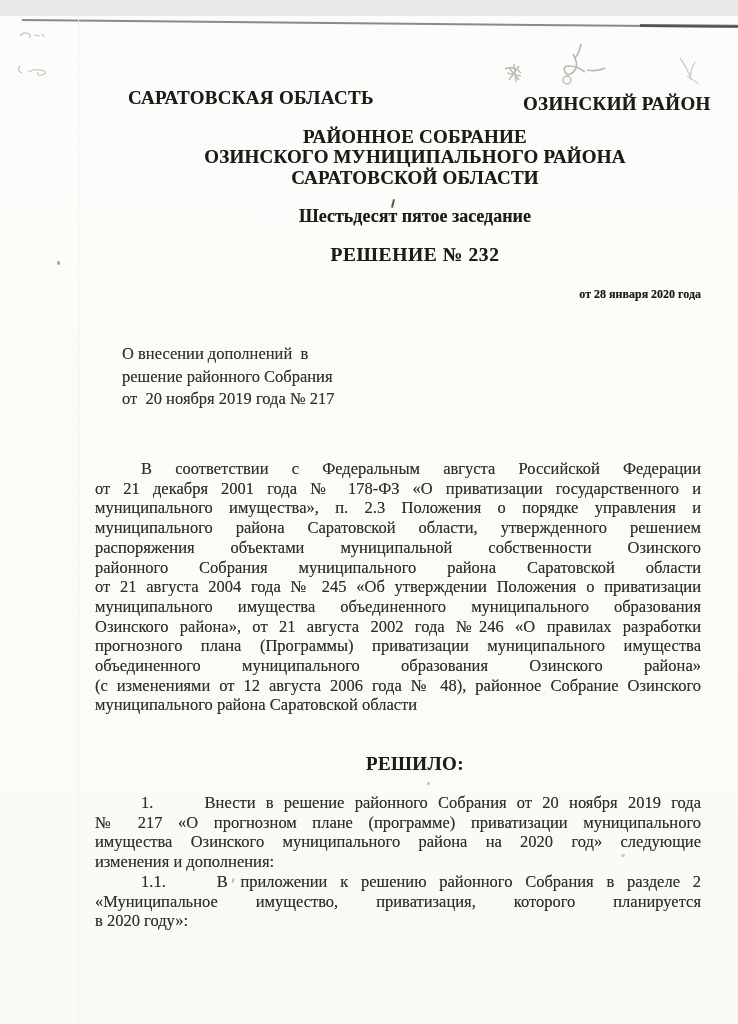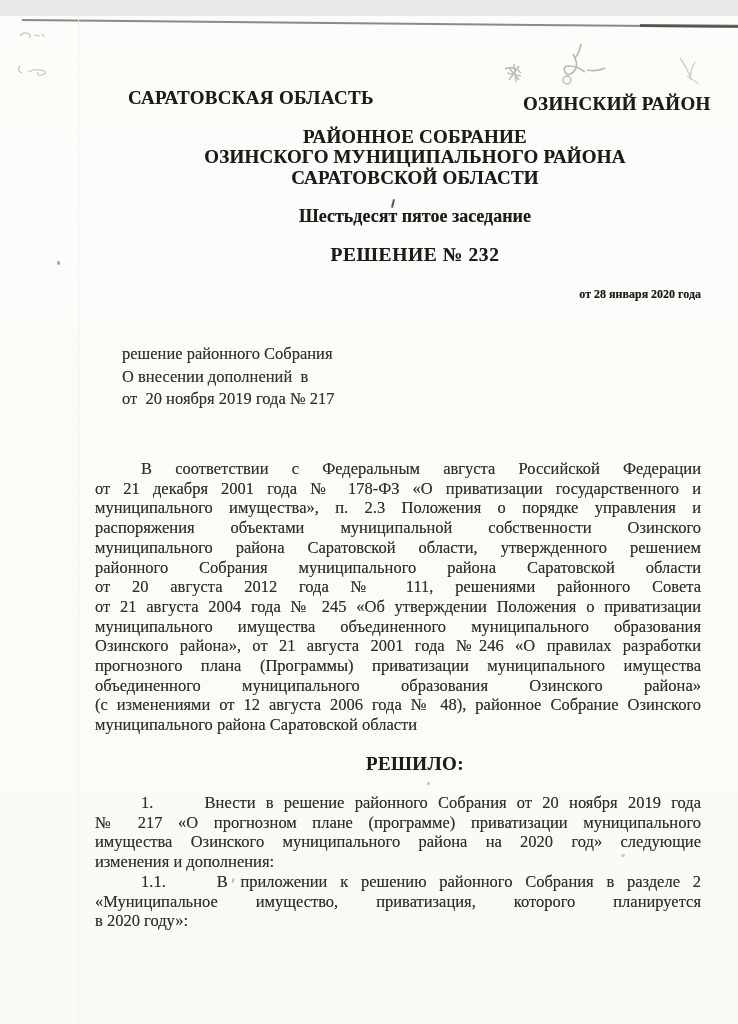--- a/index.html
+++ b/index.html
@@ -95,8 +95,8 @@
   <div class="abs date bold blur" style="top:271px;">от 28 января 2020 года</div>
 
   <div class="abs subject blur">
+    <div>О внесении дополнений&nbsp; в</div>
     <div>решение районного Собрания</div>
-    <div>О внесении дополнений&nbsp; в</div>
     <div>от&nbsp; 20 ноября 2019 года № 217</div>
   </div>
 

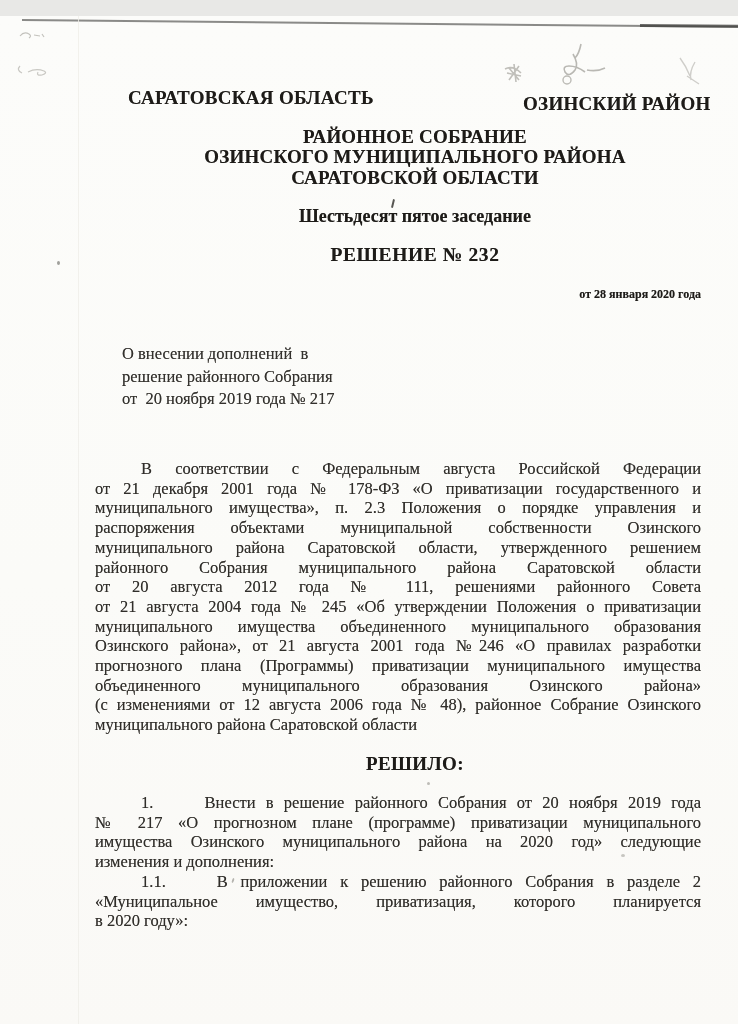--- a/index.html
+++ b/index.html
@@ -104,8 +104,8 @@
     <div class="jl ind">В соответствии с Федеральным августа Российской Федерации</div>
     <div class="jl">от 21 декабря 2001 года № 178-ФЗ «О приватизации государственного и</div>
     <div class="jl">муниципального имущества», п. 2.3 Положения о порядке управления и</div>
+    <div class="jl">муниципального района Саратовской области, утвержденного решением</div>
     <div class="jl">распоряжения объектами муниципальной собственности Озинского</div>
-    <div class="jl">муниципального района Саратовской области, утвержденного решением</div>
     <div class="jl">районного Собрания муниципального района Саратовской области</div>
     <div class="jl">от 20 августа 2012 года № 111, решениями районного Совета</div>
     <div class="jl">от 21 августа 2004 года № 245 «Об утверждении Положения о приватизации</div>

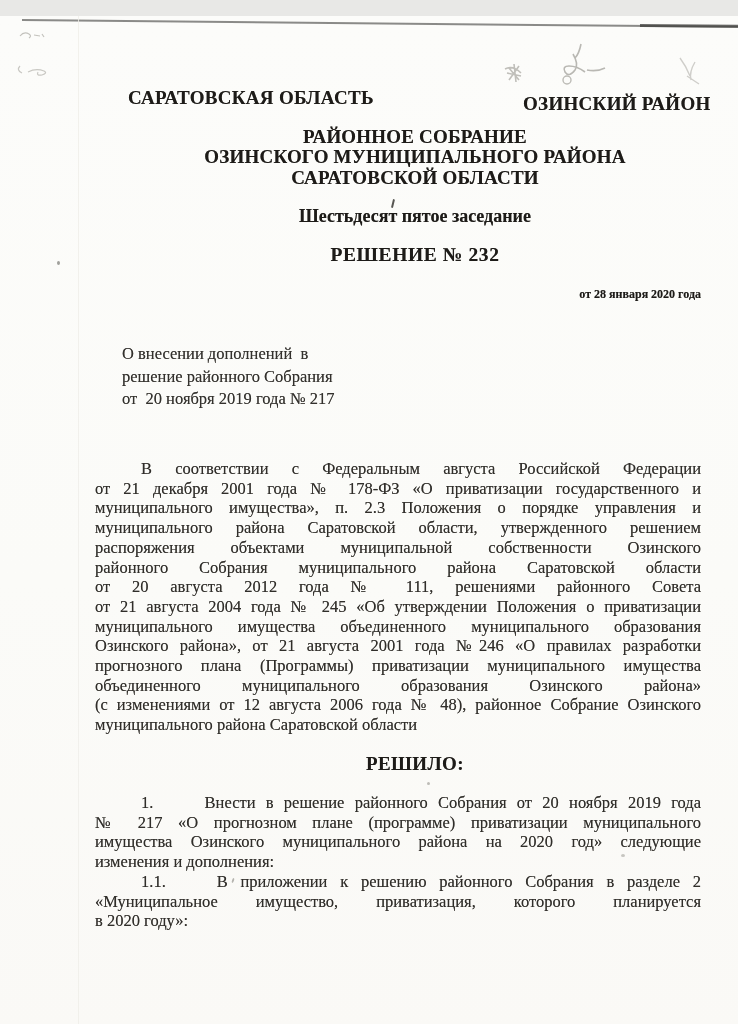--- a/index.html
+++ b/index.html
@@ -107,7 +107,6 @@
     <div class="jl">муниципального района Саратовской области, утвержденного решением</div>
     <div class="jl">распоряжения объектами муниципальной собственности Озинского</div>
     <div class="jl">районного Собрания муниципального района Саратовской области</div>
-    <div class="jl">от 20 августа 2012 года № 111, решениями районного Совета</div>
     <div class="jl">от 21 августа 2004 года № 245 «Об утверждении Положения о приватизации</div>
     <div class="jl">муниципального имущества объединенного муниципального образования</div>
     <div class="jl">Озинского района», от 21 августа 2001 года №246 «О правилах разработки</div>

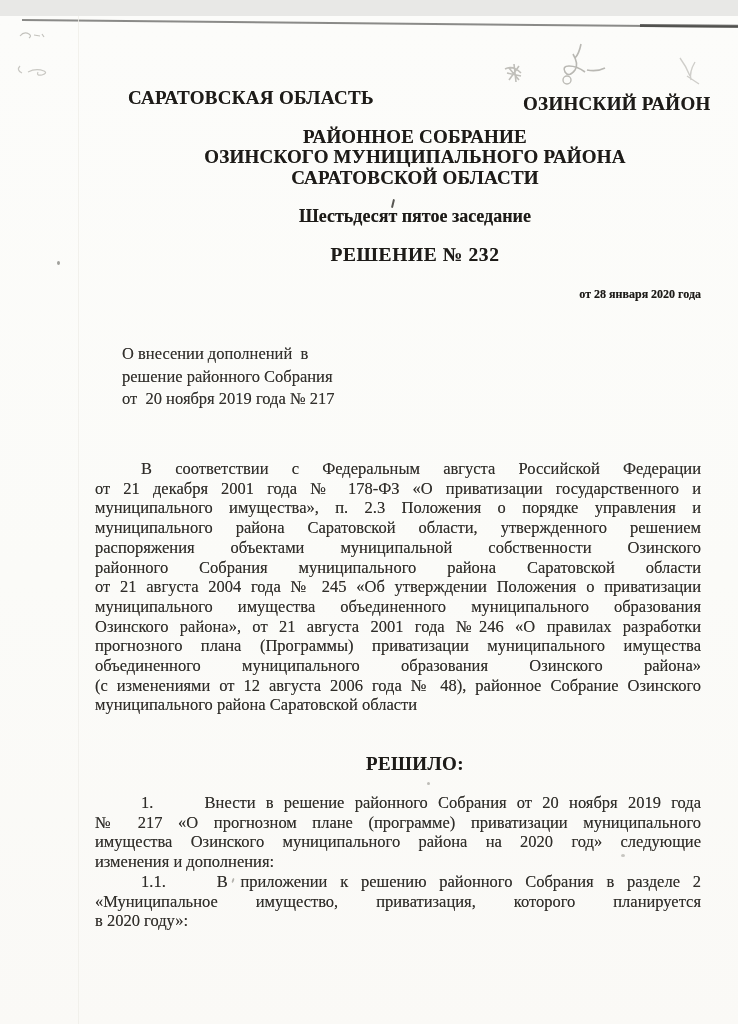--- a/index.html
+++ b/index.html
@@ -109,7 +109,7 @@
     <div class="jl">районного Собрания муниципального района Саратовской области</div>
     <div class="jl">от 21 августа 2004 года № 245 «Об утверждении Положения о приватизации</div>
     <div class="jl">муниципального имущества объединенного муниципального образования</div>
-    <div class="jl">Озинского района», от 21 августа 2001 года №246 «О правилах разработки</div>
+    <div class="jl">Озинского района», от 21 августа 2002 года №246 «О правилах разработки</div>
     <div class="jl">прогнозного плана (Программы) приватизации муниципального имущества</div>
     <div class="jl">объединенного муниципального образования Озинского района»</div>
     <div class="jl">(с изменениями от 12 августа 2006 года № 48), районное Собрание Озинского</div>

